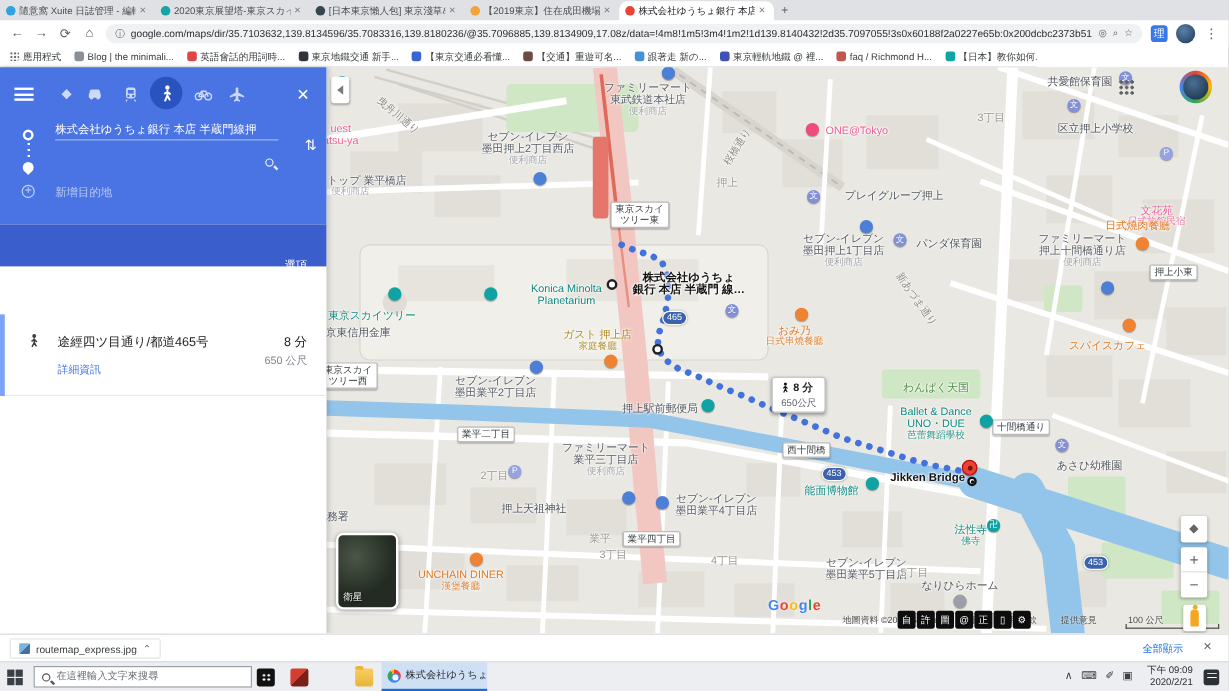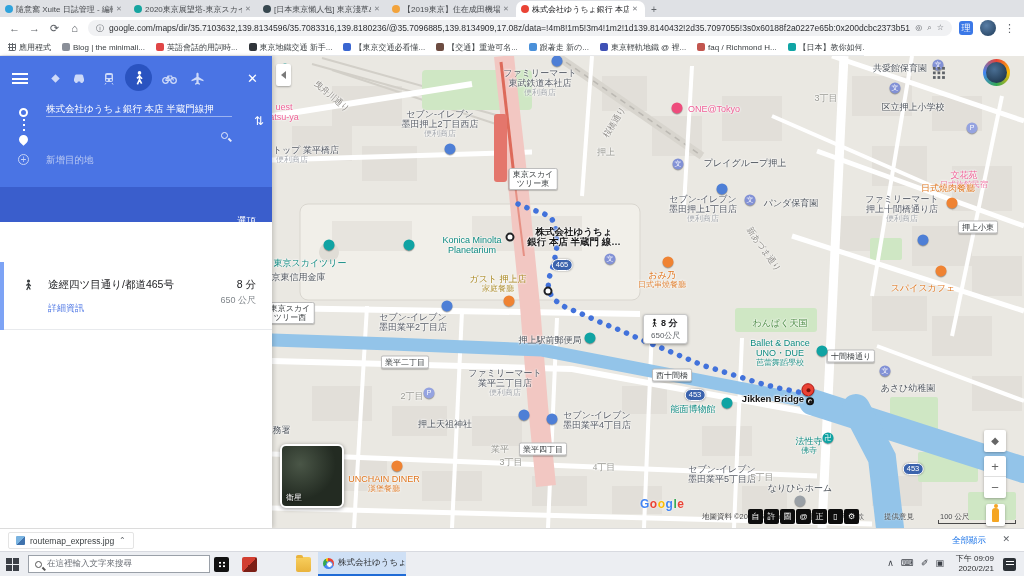--- a/index.html
+++ b/index.html
@@ -480,7 +480,7 @@
         <div class="lb grey" style="left: 239px; top: 406px;">
           <div>3丁目</div>
         </div>
-        <div class="lb grey" style="left: 332px; top: 411px; font-family: Liberation Serif, serif;">
+        <div class="lb grey" style="left: 332px; top: 411px;">
           <div>4丁目</div>
         </div>
         <div class="lb teal" style="left: 537px; top: 390px;">

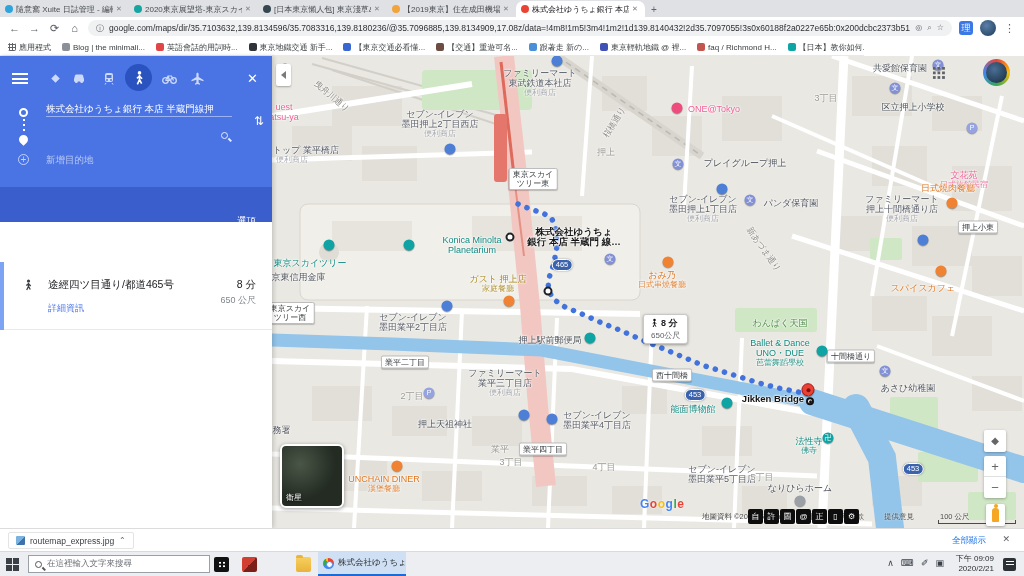--- a/index.html
+++ b/index.html
@@ -103,7 +103,7 @@
 .pegman{left:714px;top:448px;width:19px;height:22px}
 .peg{width:7px;height:14px;margin:4px auto 0;background:#f5a623;border-radius:3px 3px 1px 1px;position:relative}
 .peg::before{content:"";position:absolute;left:1.5px;top:-4px;width:4px;height:4px;border-radius:50%;background:#f5a623}
-.satthumb{position:absolute;left:8px;top:388px;width:64px;height:64px;border-radius:6px;border:2px solid #fff;box-shadow:0 1px 4px rgba(0,0,0,.4);background:radial-gradient(circle at 30% 30%,#4a5647,#232b22 60%),#2e3b2e;z-index:11}
+.satthumb{position:absolute;left:8px;top:388px;width:52px;height:64px;border-radius:6px;border:2px solid #fff;box-shadow:0 1px 4px rgba(0,0,0,.4);background:radial-gradient(circle at 30% 30%,#4a5647,#232b22 60%),#2e3b2e;z-index:11}
 .satthumb .sl{position:absolute;left:4px;bottom:3px;color:#fff;font-size:8px;text-shadow:0 1px 2px #000}
 .glogo{position:absolute;left:368px;top:441px;font-size:12px;font-weight:700;letter-spacing:.5px;z-index:6;text-shadow:0 0 2px #fff}
 .attr{position:absolute;top:456px;font-size:7.5px;color:#4a4a4a;z-index:6;white-space:nowrap;text-shadow:0 0 2px #fff}

